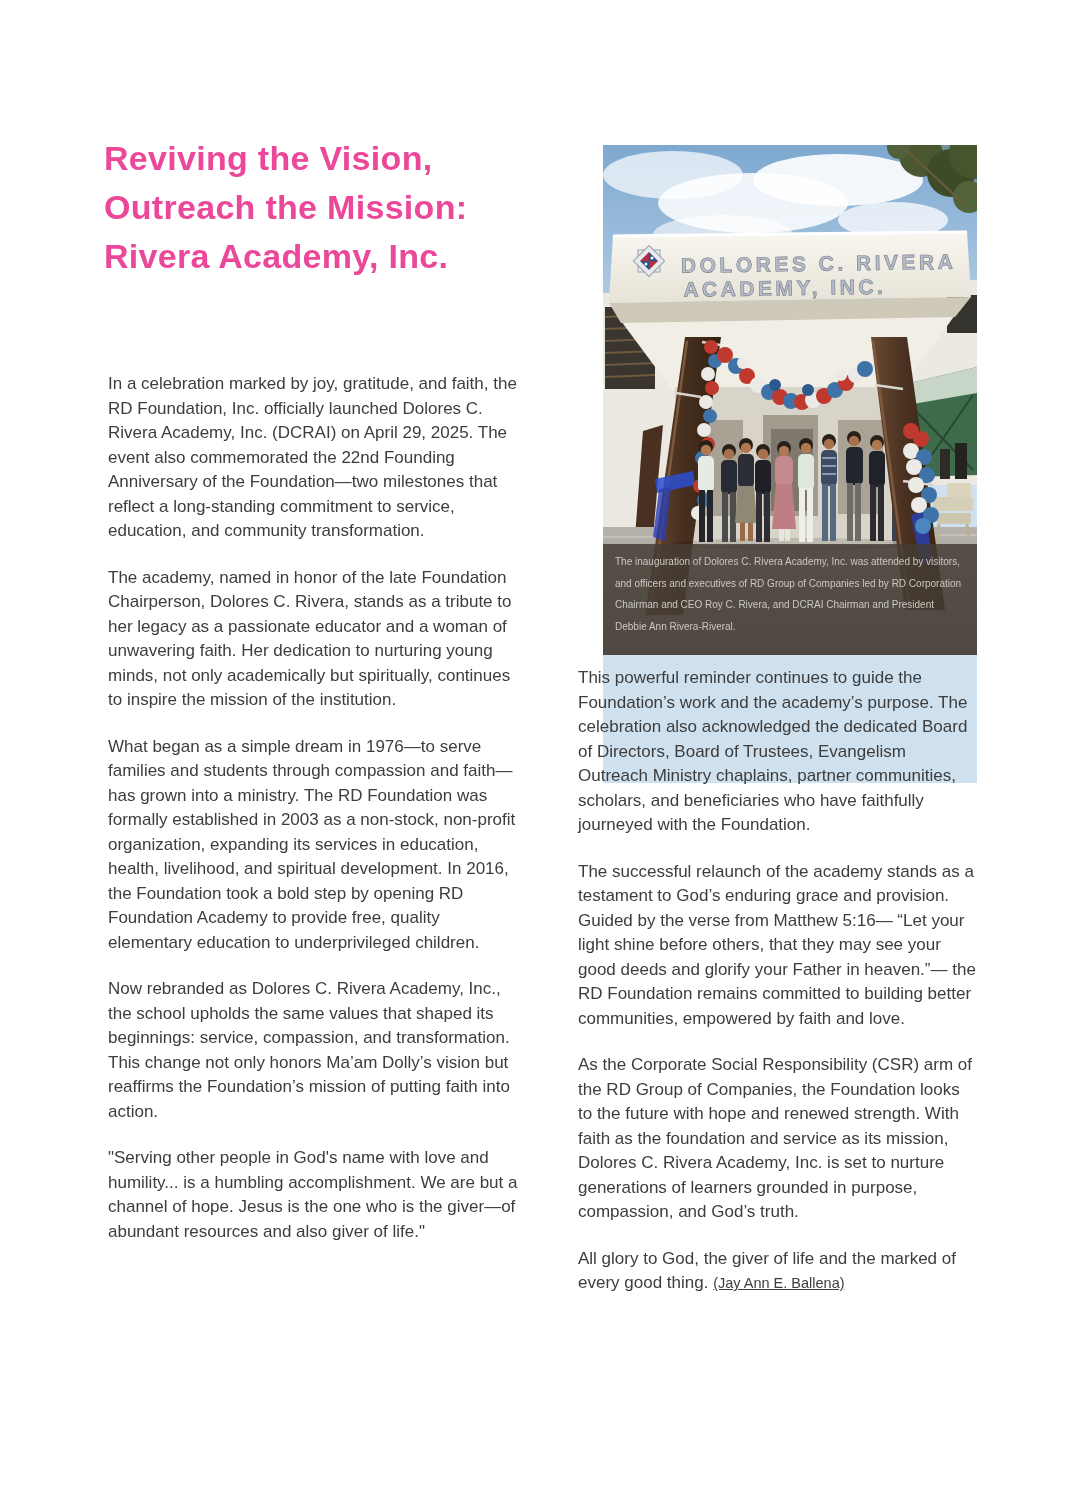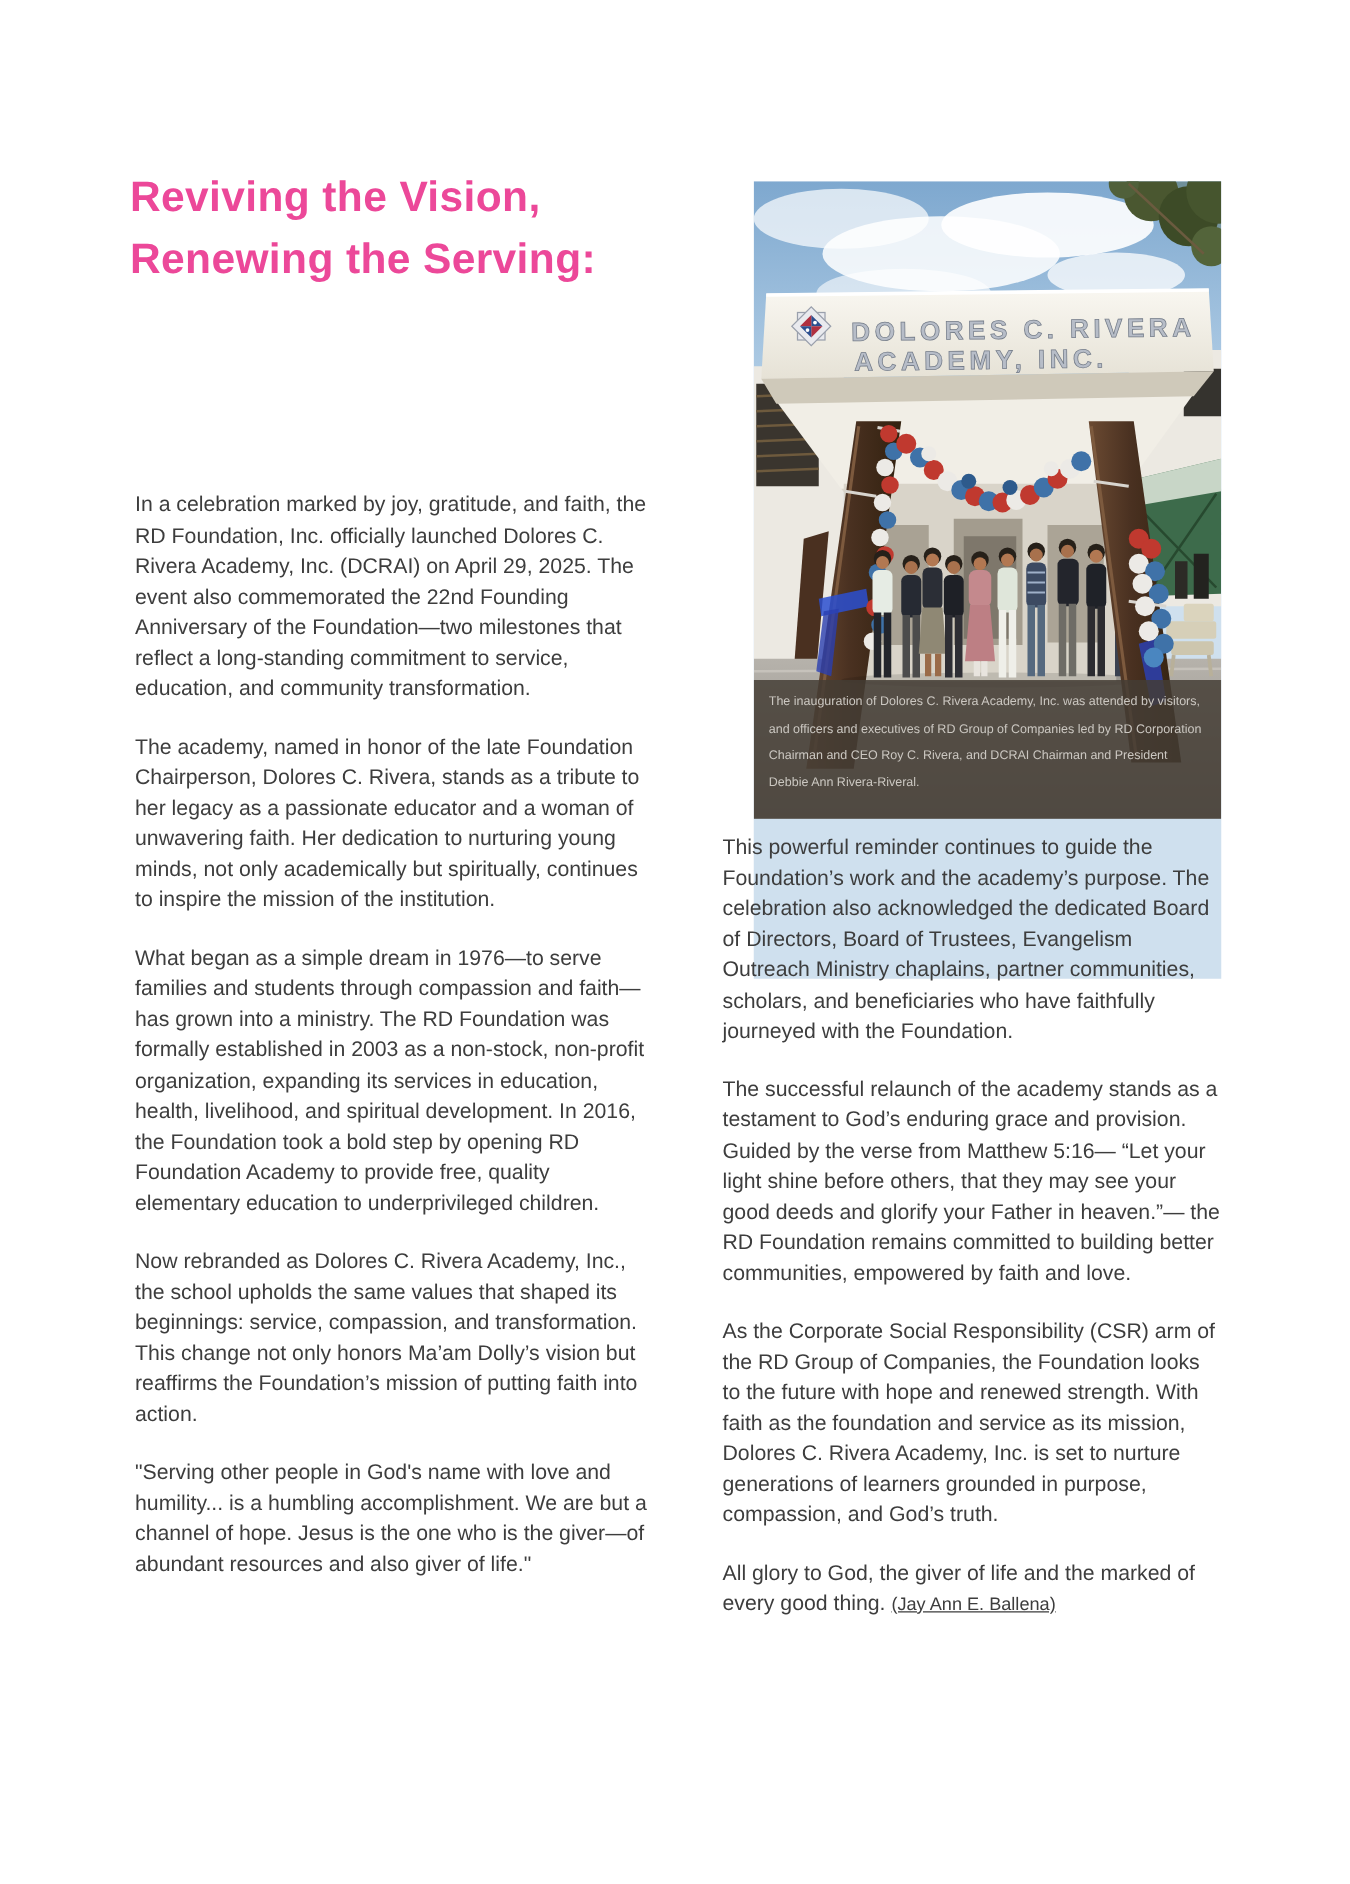--- a/index.html
+++ b/index.html
@@ -32,7 +32,7 @@
 
 <div class="title">
   <div>Reviving the Vision,</div>
-  <div>Renewing the Serving:</div>
+  <div>Outreach the Mission:</div>
 </div>
 
 <div class="col col-left">

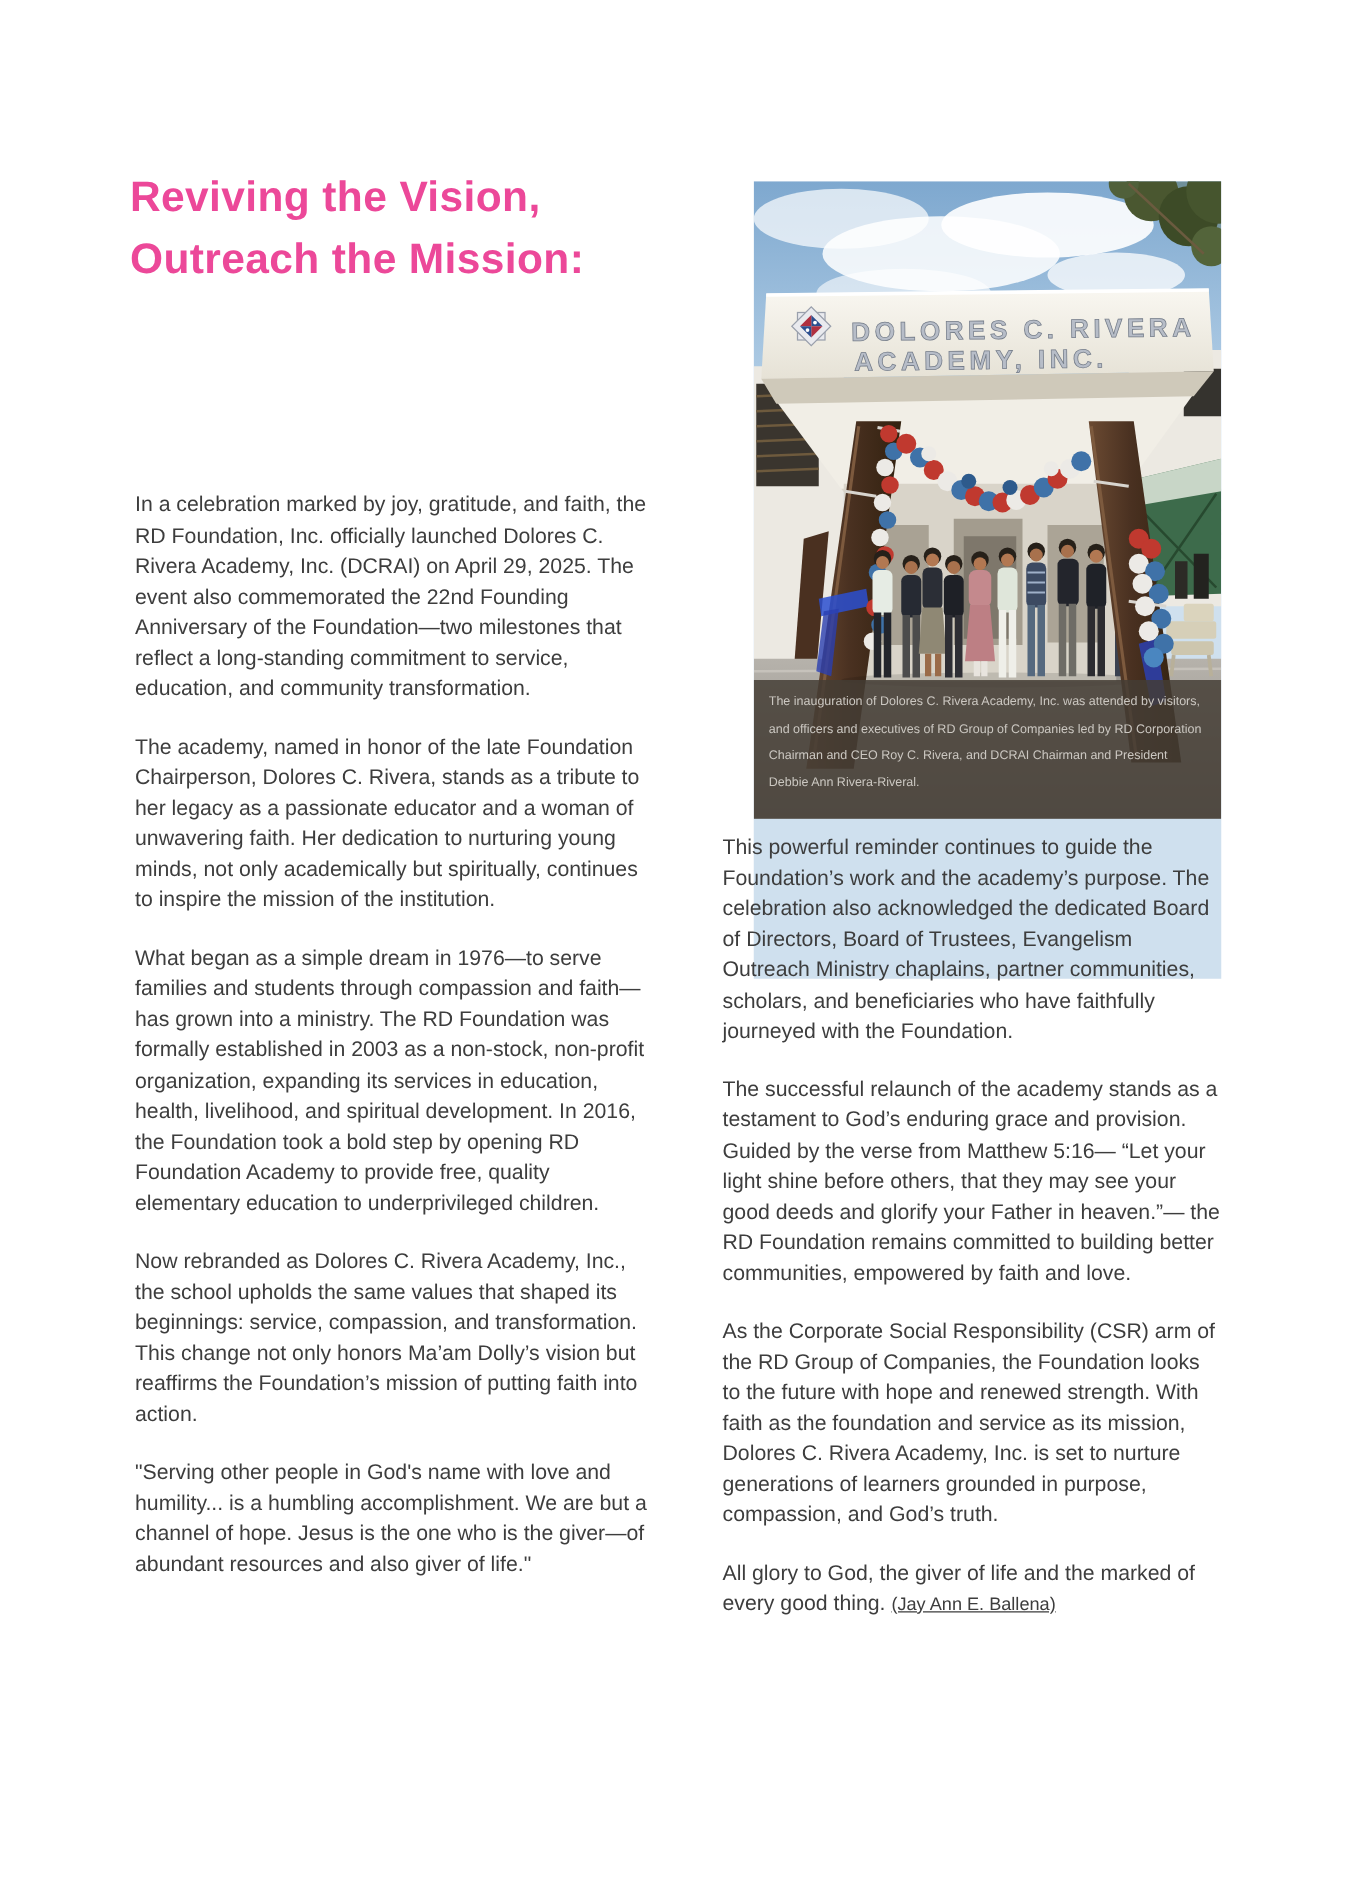--- a/index.html
+++ b/index.html
@@ -33,6 +33,7 @@
 <div class="title">
   <div>Reviving the Vision,</div>
   <div>Outreach the Mission:</div>
+  <div>Rivera Academy, Inc.</div>
 </div>
 
 <div class="col col-left">

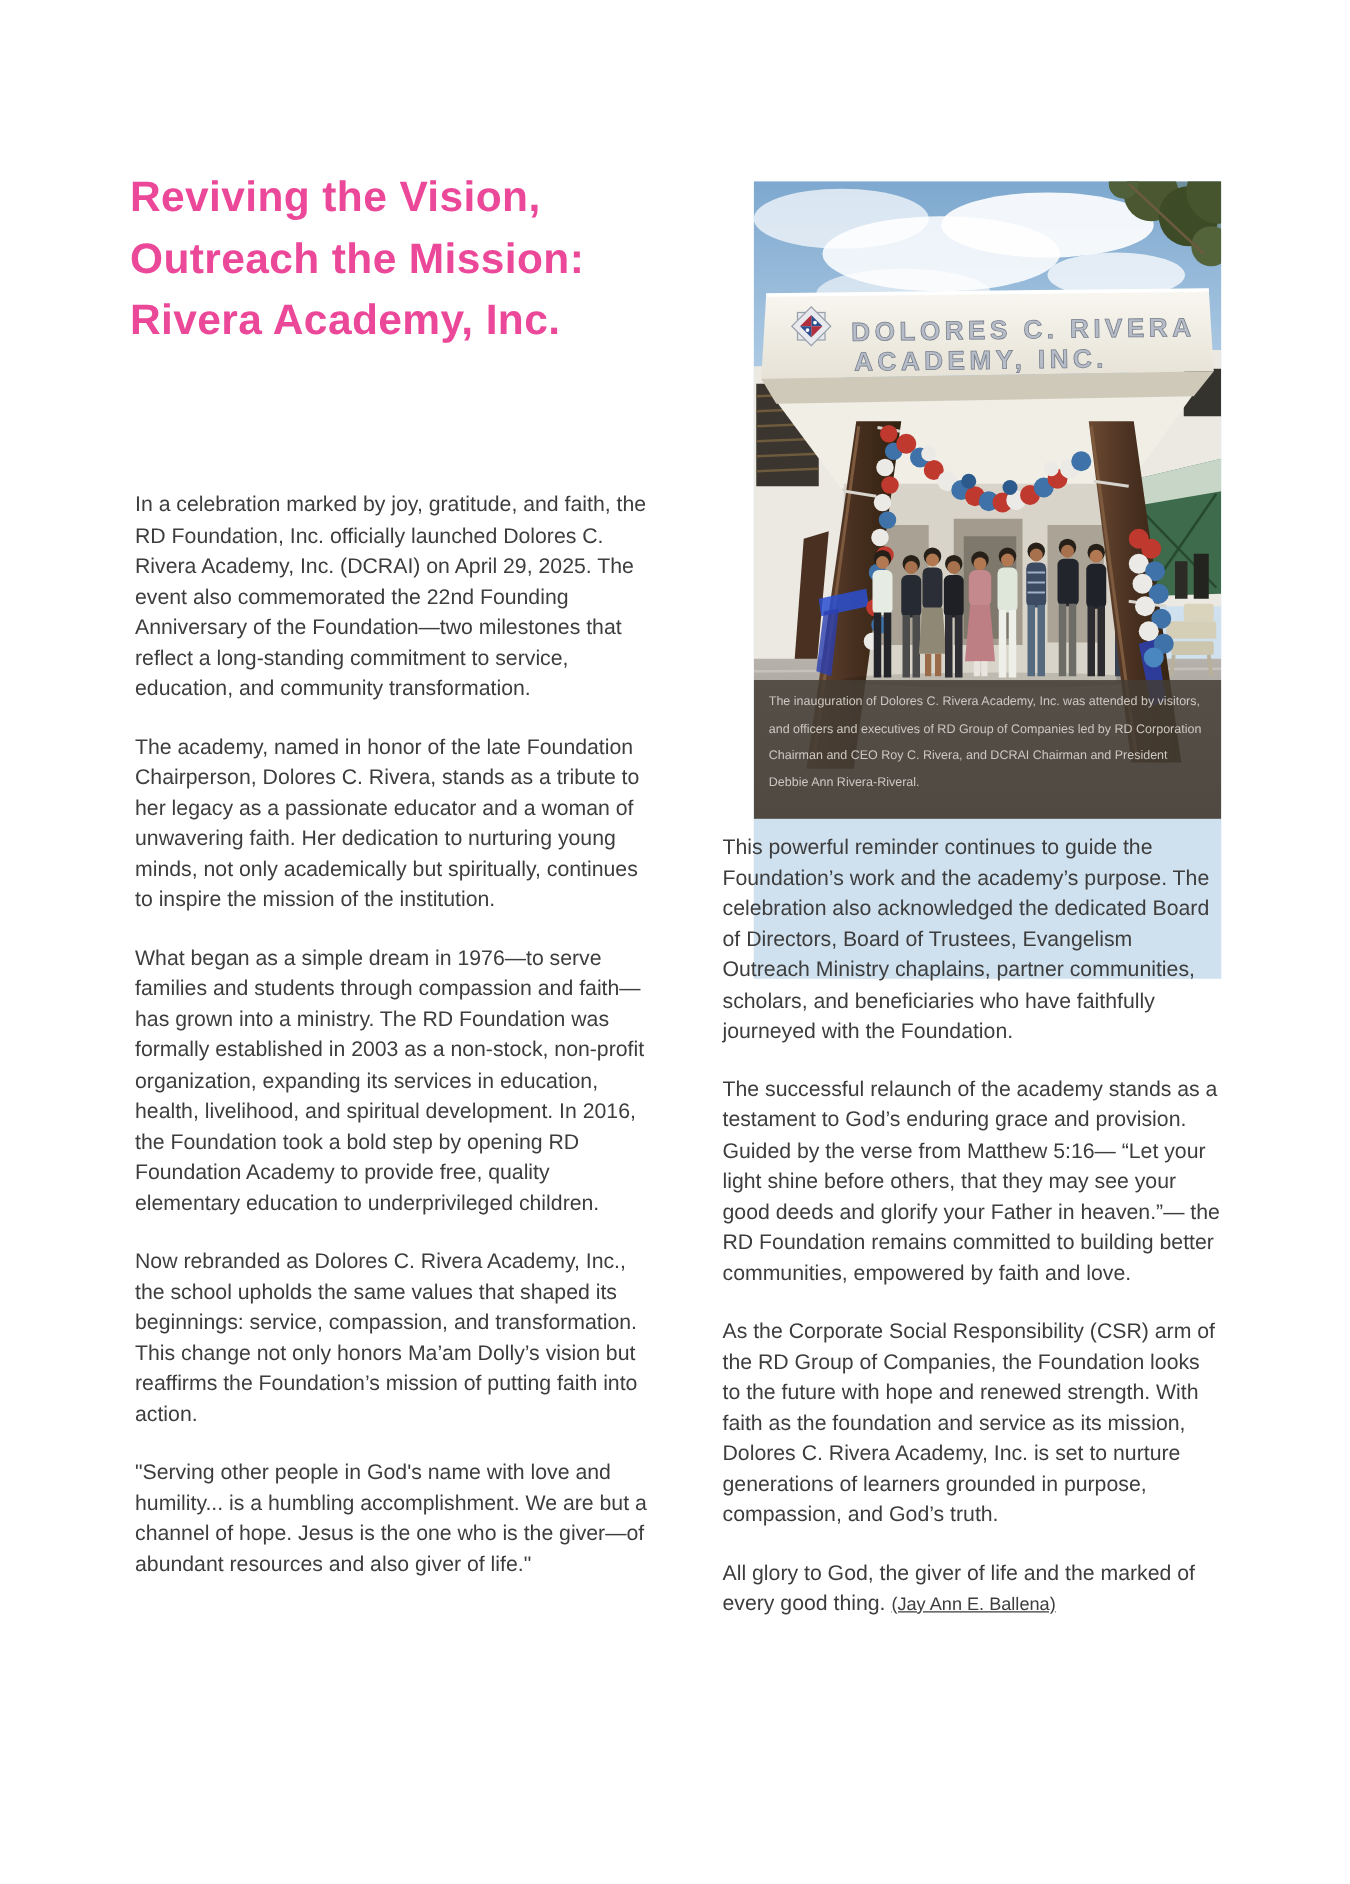--- a/index.html
+++ b/index.html
@@ -12,7 +12,7 @@
     font-size:34px;line-height:49px;font-weight:bold;color:#ec4899;letter-spacing:.3px;
   }
   .col{position:absolute;}
-  .col-left{left:108px;top:372px;width:418px;margin-top:20px;}
+  .col-left{left:108px;top:372px;width:418px;}
   .col-right{left:578px;top:666px;width:400px;}
   .col p{font-size:17px;line-height:24.5px;margin:0 0 22px;color:#3d3d3d;}
   .byline{font-size:14.5px;text-decoration:underline;}

